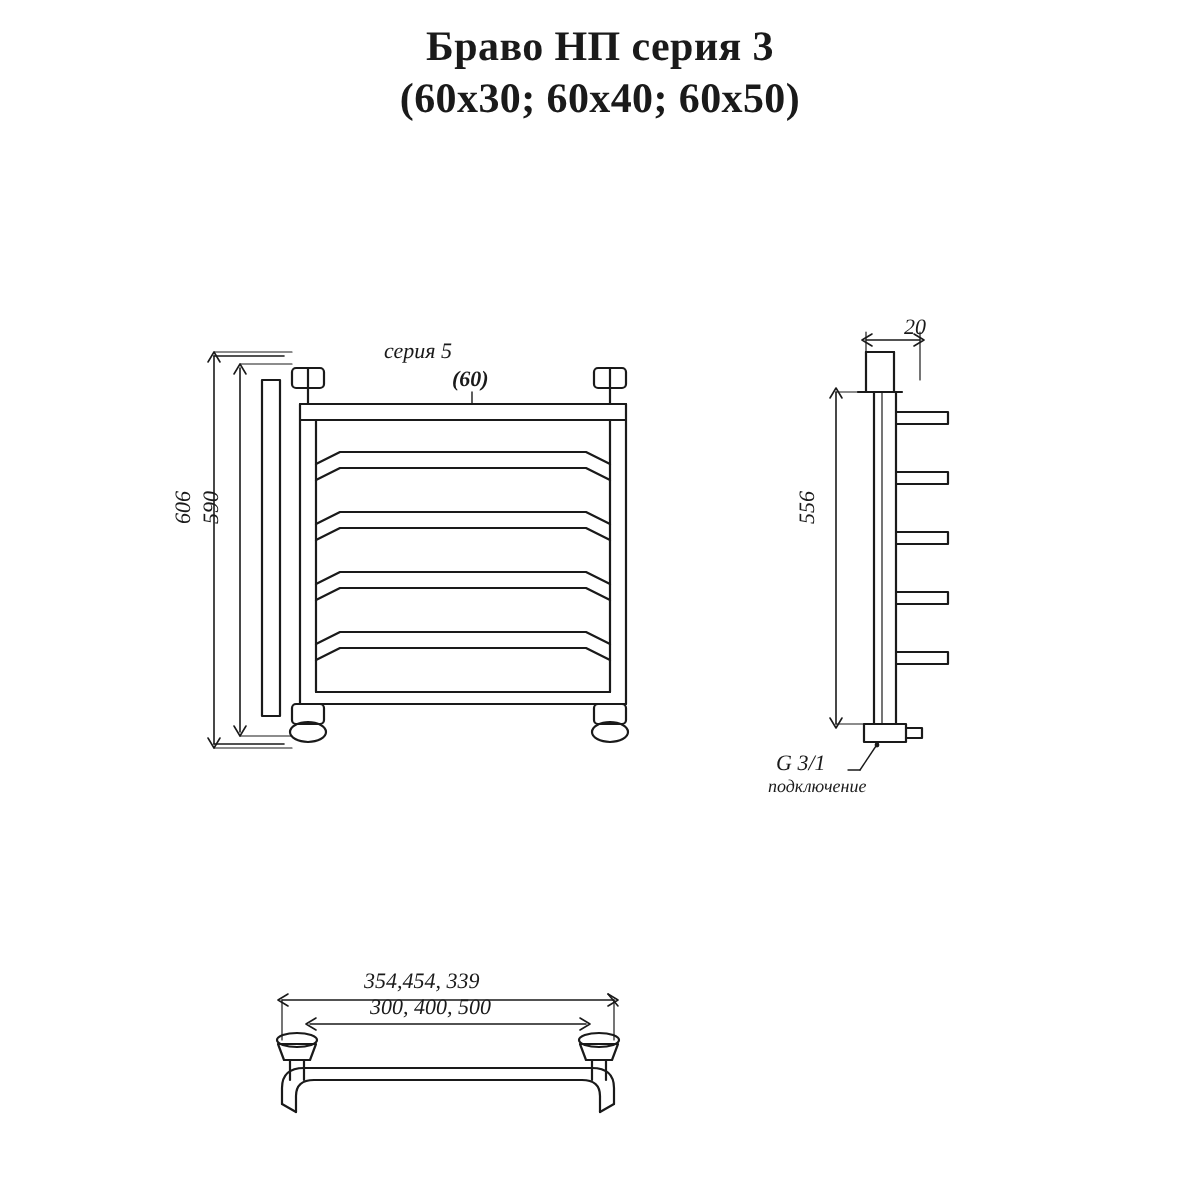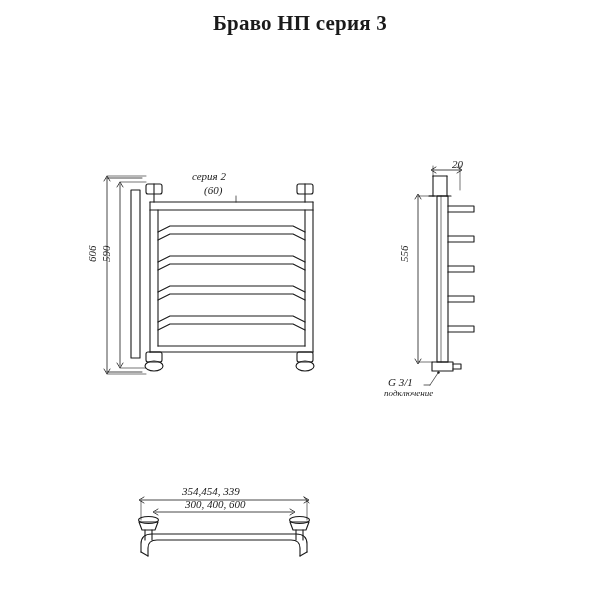--- a/index.html
+++ b/index.html
@@ -65,6 +65,7 @@
 
   <div class="title-block">
     <div class="title-line1">Браво НП серия 3</div>
+    <div class="title-line2">(60х30; 60х40; 60х50)</div>
   </div>
 
   <svg class="drawing" viewBox="0 0 600 600">

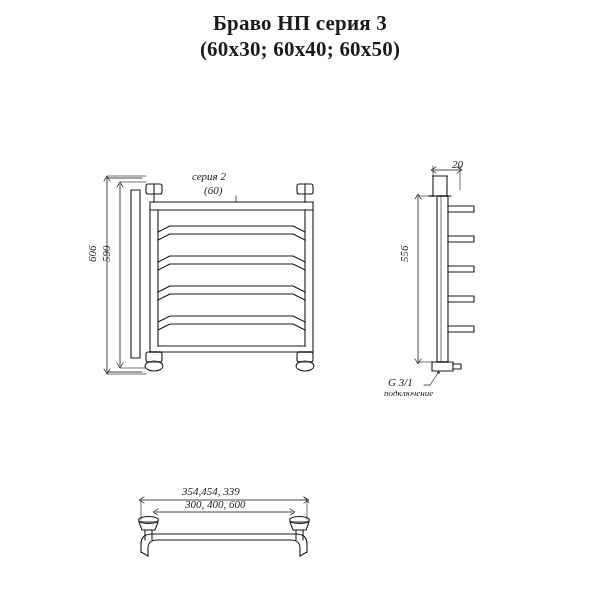--- a/index.html
+++ b/index.html
@@ -219,7 +219,7 @@
     </g>
   </svg>
 
-  <div class="lbl" style="left:192px; top:170px;">серия 2</div>
+  <div class="lbl" style="left:192px; top:170px;">серия 5</div>
   <div class="lbl" style="left:204px; top:184px;">(60)</div>
 
   <div class="lbl" style="left:86px; top:262px; transform: rotate(-90deg); transform-origin: left top;">606</div>

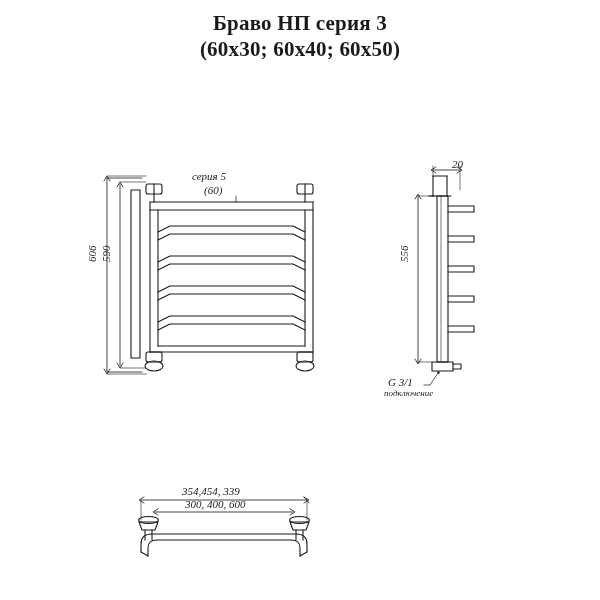--- a/index.html
+++ b/index.html
@@ -220,7 +220,7 @@
   </svg>
 
   <div class="lbl" style="left:192px; top:170px;">серия 5</div>
-  <div class="lbl" style="left:204px; top:184px;">(60)</div>
+  <div class="lbl" style="left:226px; top:184px;font-weight:bold;">(60)</div>
 
   <div class="lbl" style="left:86px; top:262px; transform: rotate(-90deg); transform-origin: left top;">606</div>
   <div class="lbl" style="left:100px; top:262px; transform: rotate(-90deg); transform-origin: left top;">590</div>

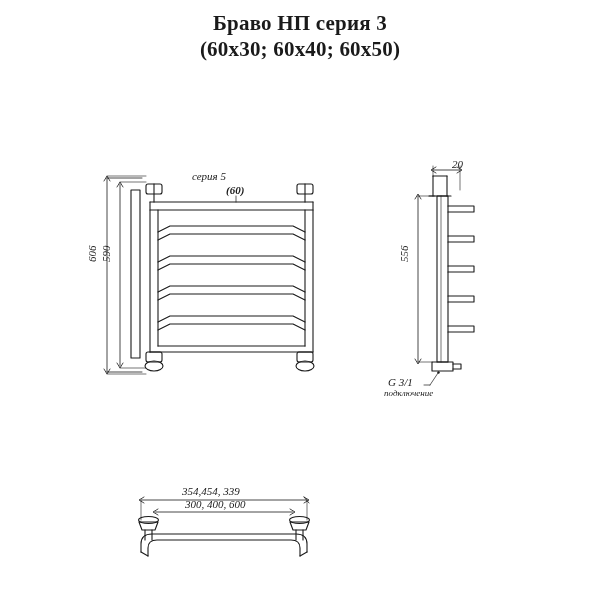--- a/index.html
+++ b/index.html
@@ -232,7 +232,7 @@
   <div class="lbl small" style="left:384px; top:388px;">подключение</div>
 
   <div class="lbl" style="left:182px; top:485px;">354,454, 339</div>
-  <div class="lbl" style="left:185px; top:498px;">300, 400, 600</div>
+  <div class="lbl" style="left:185px; top:498px;">300, 400, 500</div>
 
 </div>
 

